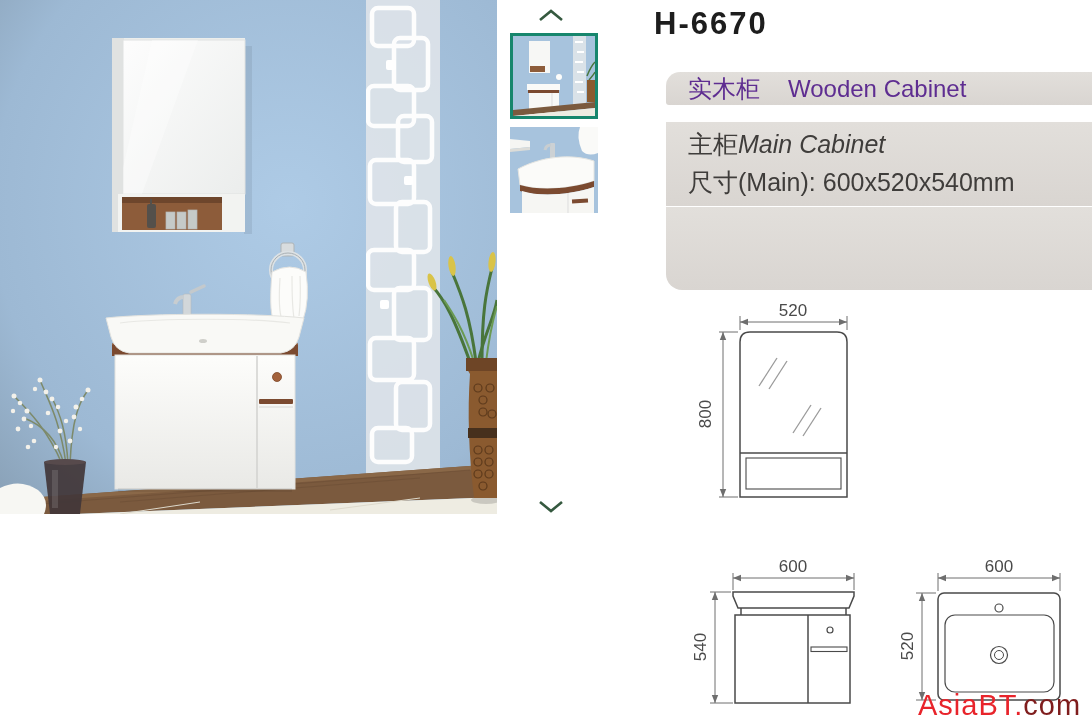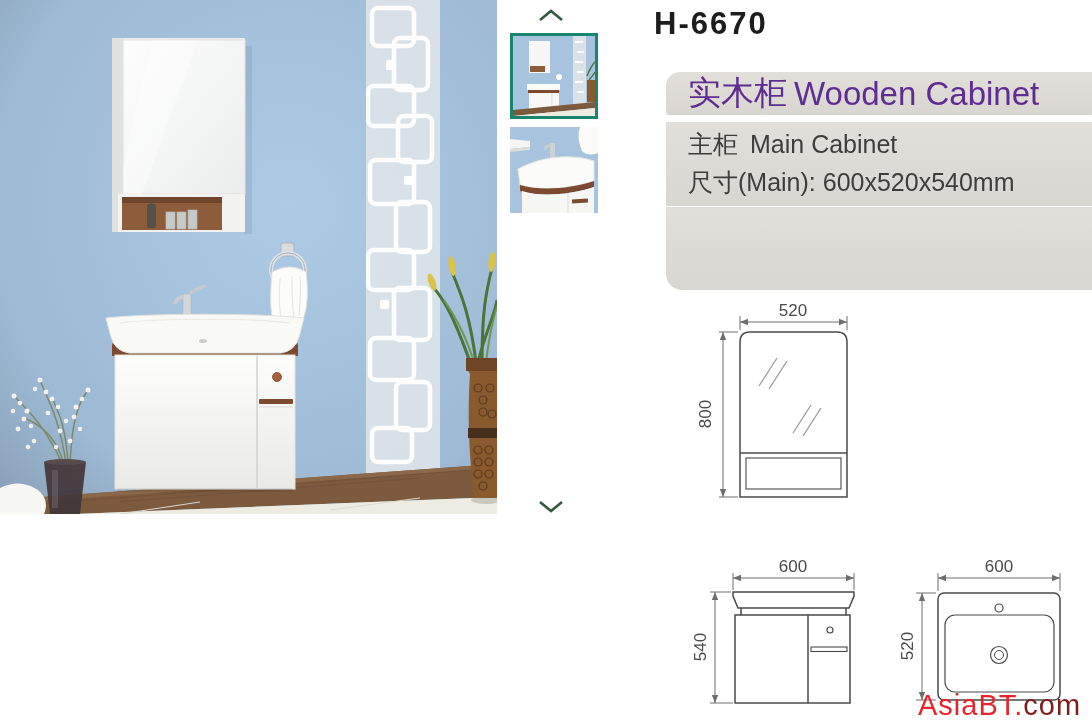--- a/index.html
+++ b/index.html
@@ -22,8 +22,8 @@
   #product-code{left:654px;top:6px;font-size:31px;font-weight:bold;color:#1d1d1d;letter-spacing:2px;}
   
   .band{left:666px;right:0;background:linear-gradient(180deg,#e2dfdb,#d9d5d1);color:#3f3d3b;}
-  #band-header{top:72px;height:43px;border-radius:14px 0 0 3px;display:flex;align-items:center;
-    padding-left:22px;font-size:33px;color:#5e2d91;}
+  #band-header{top:72px;height:33px;border-radius:14px 0 0 3px;display:flex;align-items:center;
+    padding-left:22px;font-size:24px;color:#5e2d91;}
   #band-header .en{margin-left:7px;}
   .band-info{padding:3px 0 0 22px;font-size:25px;line-height:38px;}
   #band-main{top:122px;height:81px;}

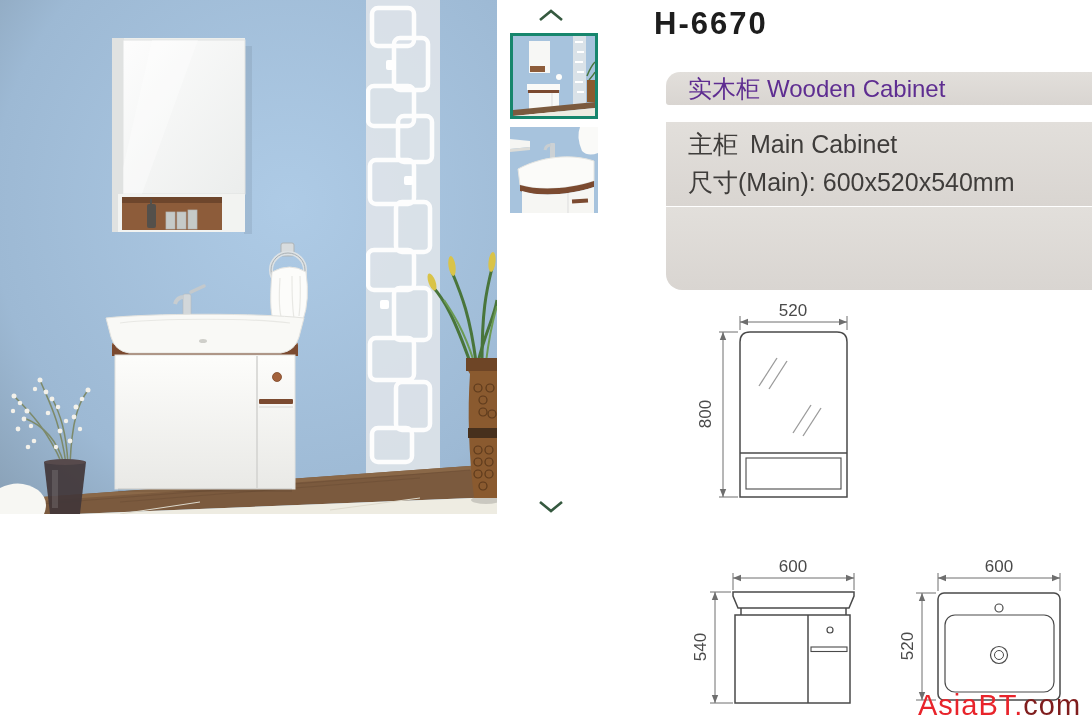--- a/index.html
+++ b/index.html
@@ -24,7 +24,7 @@
   .band{left:666px;right:0;background:linear-gradient(180deg,#e2dfdb,#d9d5d1);color:#3f3d3b;}
   #band-header{top:72px;height:33px;border-radius:14px 0 0 3px;display:flex;align-items:center;
     padding-left:22px;font-size:24px;color:#5e2d91;}
-  #band-header .en{margin-left:7px;}
+  #band-header .en{margin-left:28px;}
   .band-info{padding:3px 0 0 22px;font-size:25px;line-height:38px;}
   #band-main{top:122px;height:81px;}
   #band-mirror{top:207px;height:80px;border-radius:0 0 0 16px;}

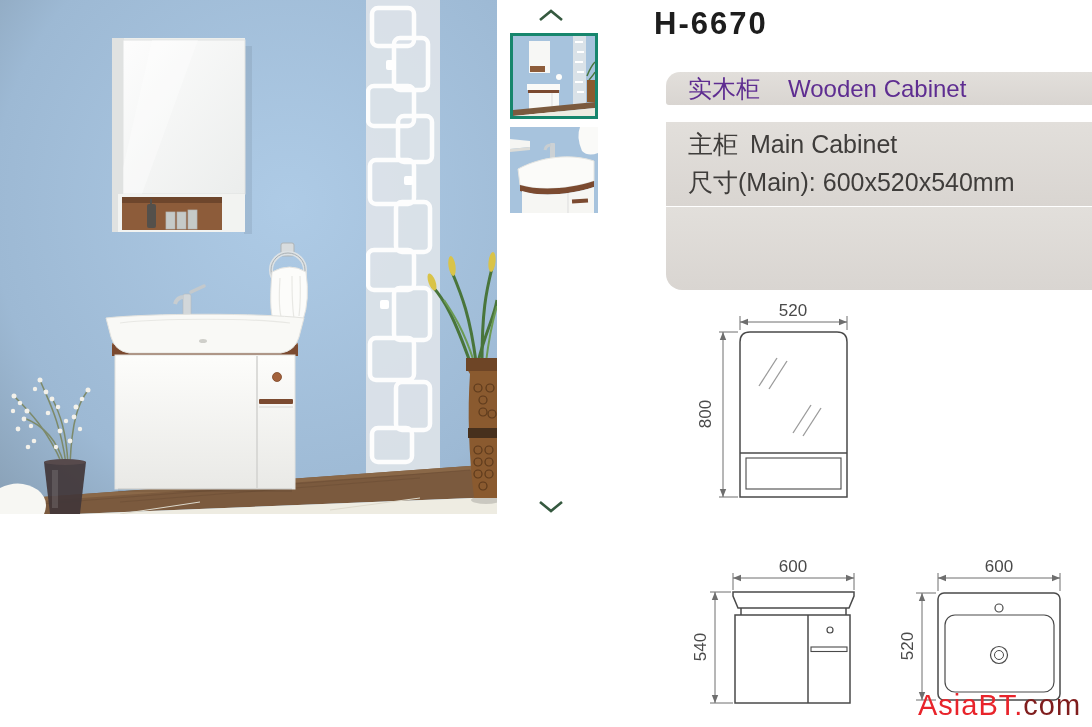--- a/index.html
+++ b/index.html
@@ -28,7 +28,7 @@
   .band-info{padding:3px 0 0 22px;font-size:25px;line-height:38px;}
   #band-main{top:122px;height:81px;}
   #band-mirror{top:207px;height:80px;border-radius:0 0 0 16px;}
-  .band-info .en{margin-left:12px;}
+  .band-info .en{font-style:italic;}
   
   #diagram-mirror{left:675px;top:290px;}
   #diagram-cabinet{left:688px;top:545px;}

